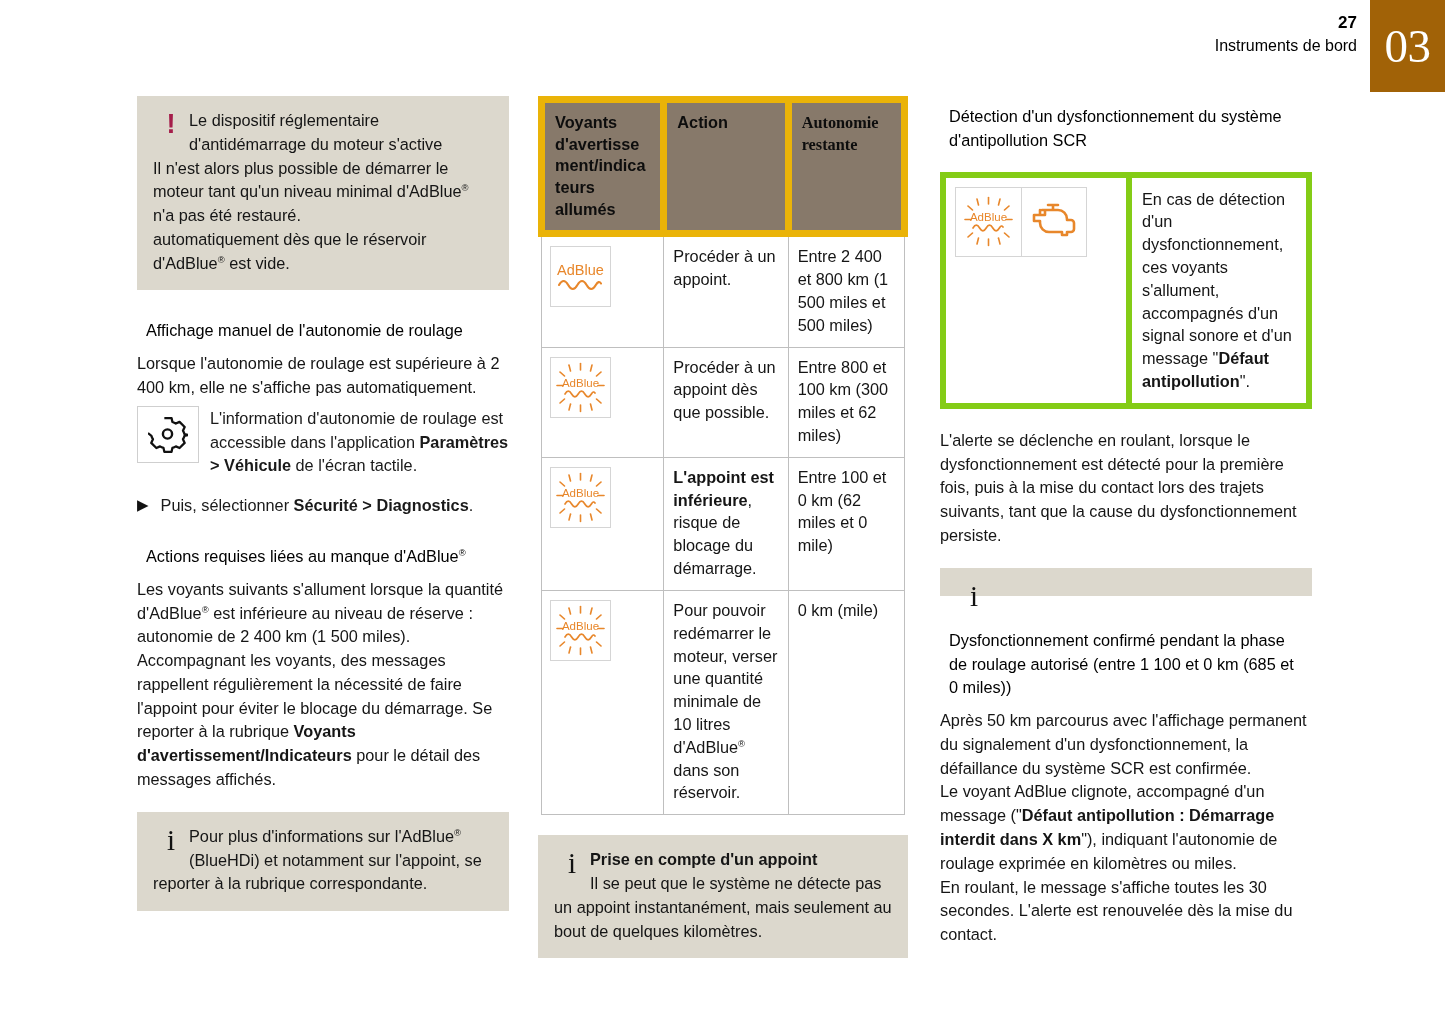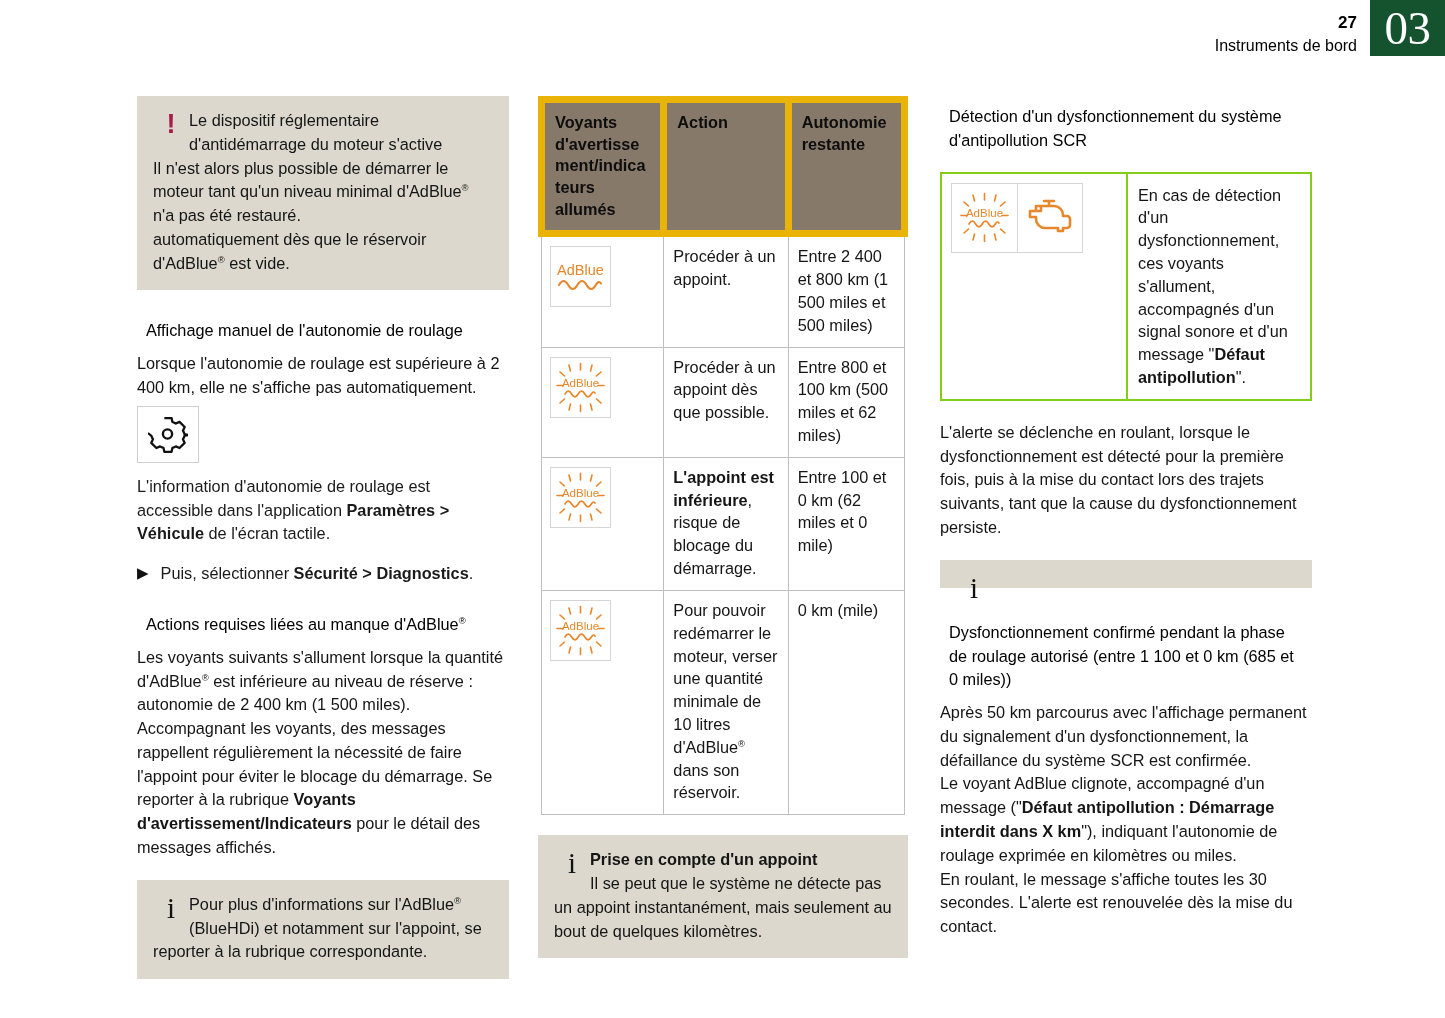--- a/index.html
+++ b/index.html
@@ -21,8 +21,8 @@
   .chapter-tab {
     position: absolute;
     top: 0; right: 0;
-    width: 75px; height: 56px;
-    background: #14532d;
+    width: 75px; height: 92px;
+    background: #a16207;
     color: #fff;
     display: flex;
     align-items: center;

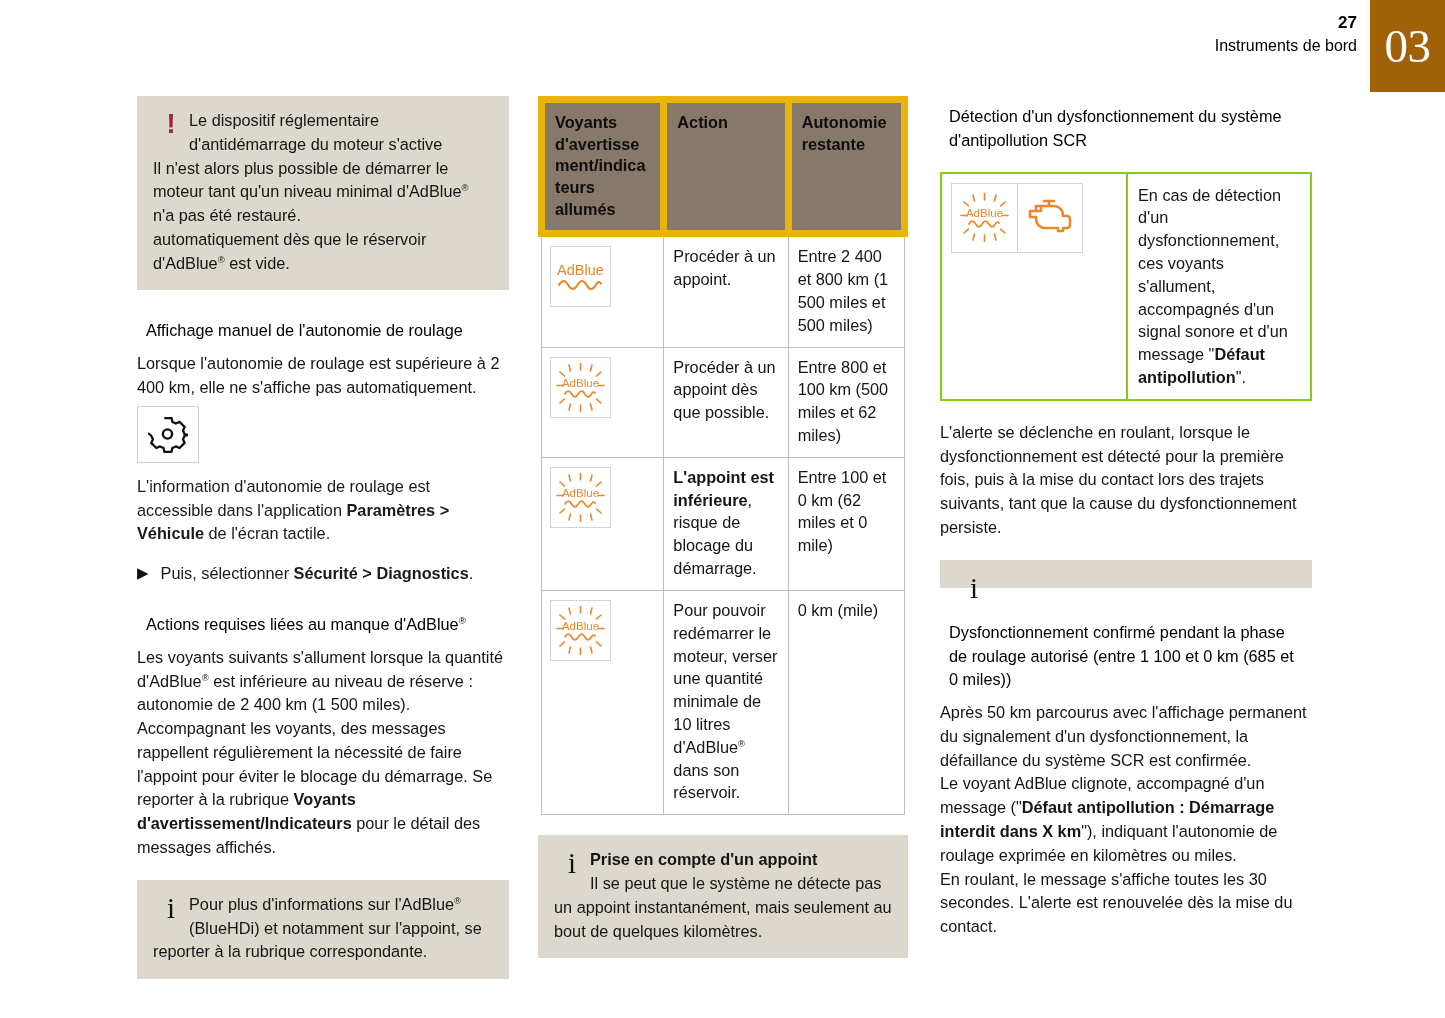--- a/index.html
+++ b/index.html
@@ -186,7 +186,7 @@
   }
   .cw1 { width: 122px; }
   .cw2 { width: 124px; }
-  .cw3 { width: 116px; }
+  .cw3 { width: 116px; font-family: Liberation Serif, serif; }
 
   
   .tt {

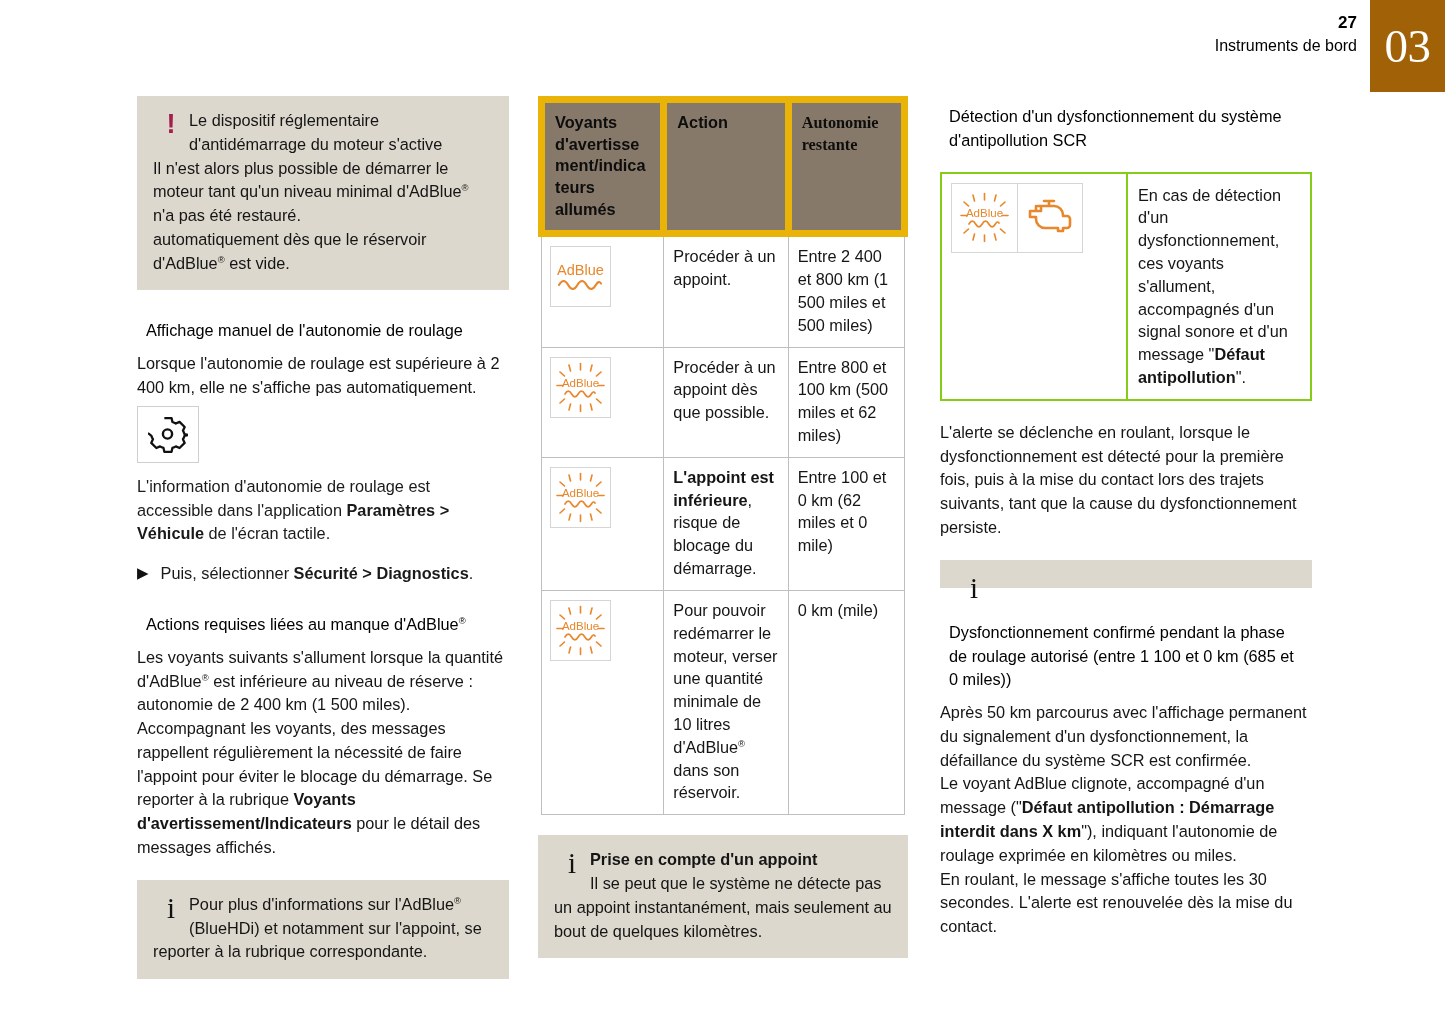--- a/index.html
+++ b/index.html
@@ -216,7 +216,7 @@
     table-layout: fixed;
   }
   table.scr-table td {
-    border: 2px solid #84cc16;
+    border: 6px solid #84cc16;
     vertical-align: top;
     font-size: 16.3px;
     line-height: 1.4;

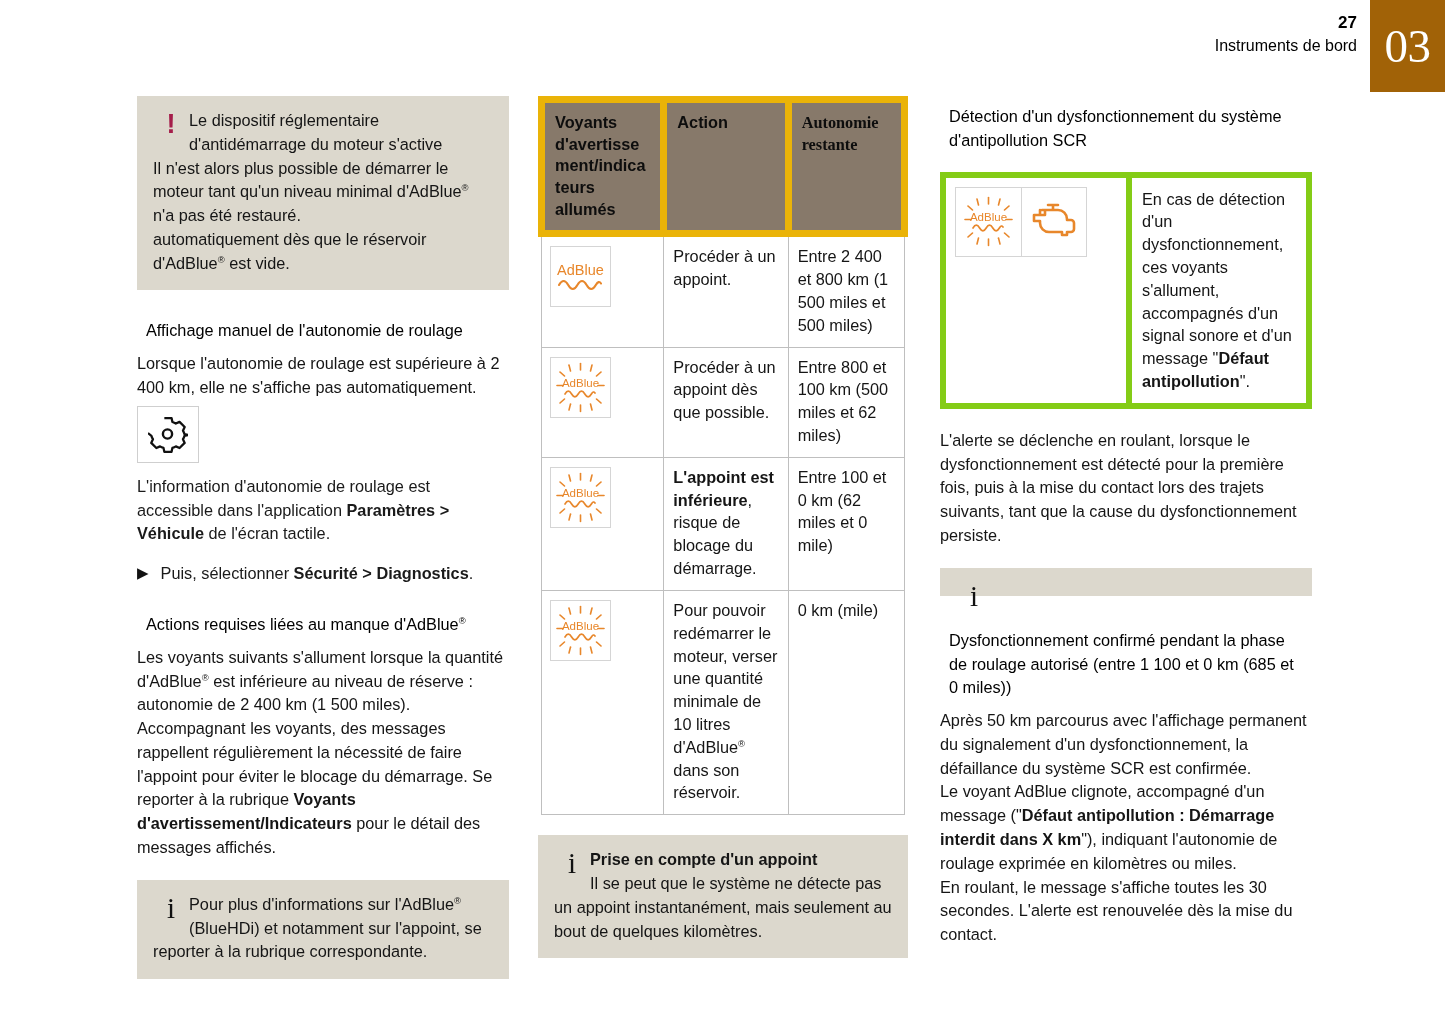--- a/index.html
+++ b/index.html
@@ -361,7 +361,7 @@
           <td>
             <span>Procéder à un appoint dès que possible.</span>
           </td>
-          <td>Entre 800 et 100 km (500 miles et 62 miles)</td>
+          <td>Entre 800 et 100 km (300 miles et 62 miles)</td>
         </tr>
 
         <tr>

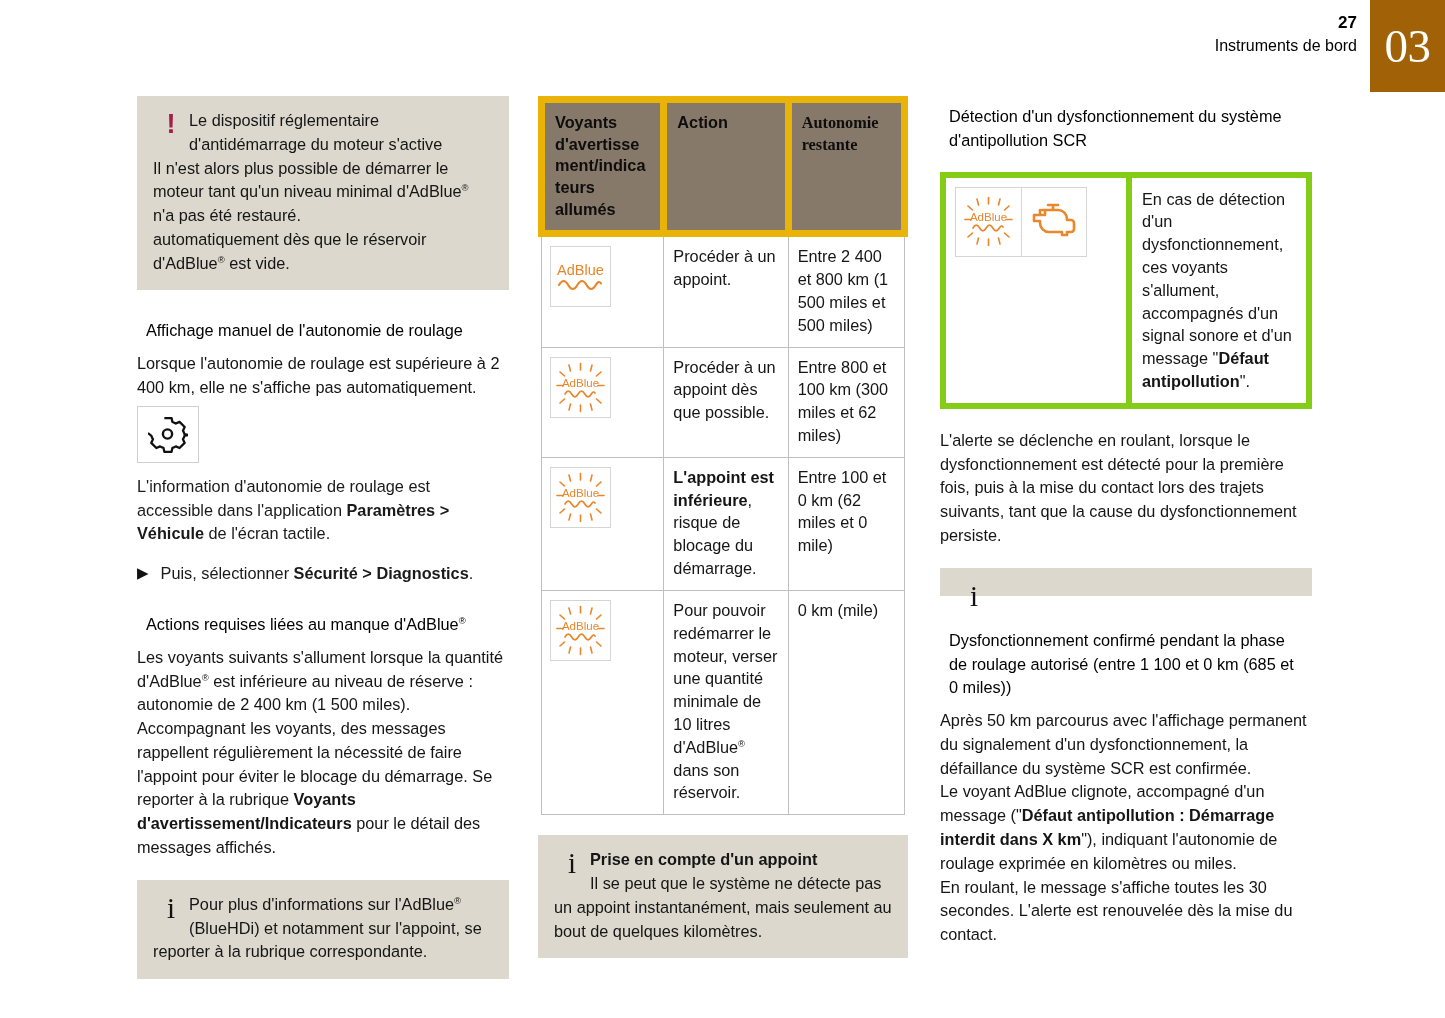--- a/index.html
+++ b/index.html
@@ -121,7 +121,6 @@
     display: flex;
     gap: 11px;
     align-items: flex-start;
-    flex-direction: column;
   }
   .icon-box {
     flex: 0 0 auto;

